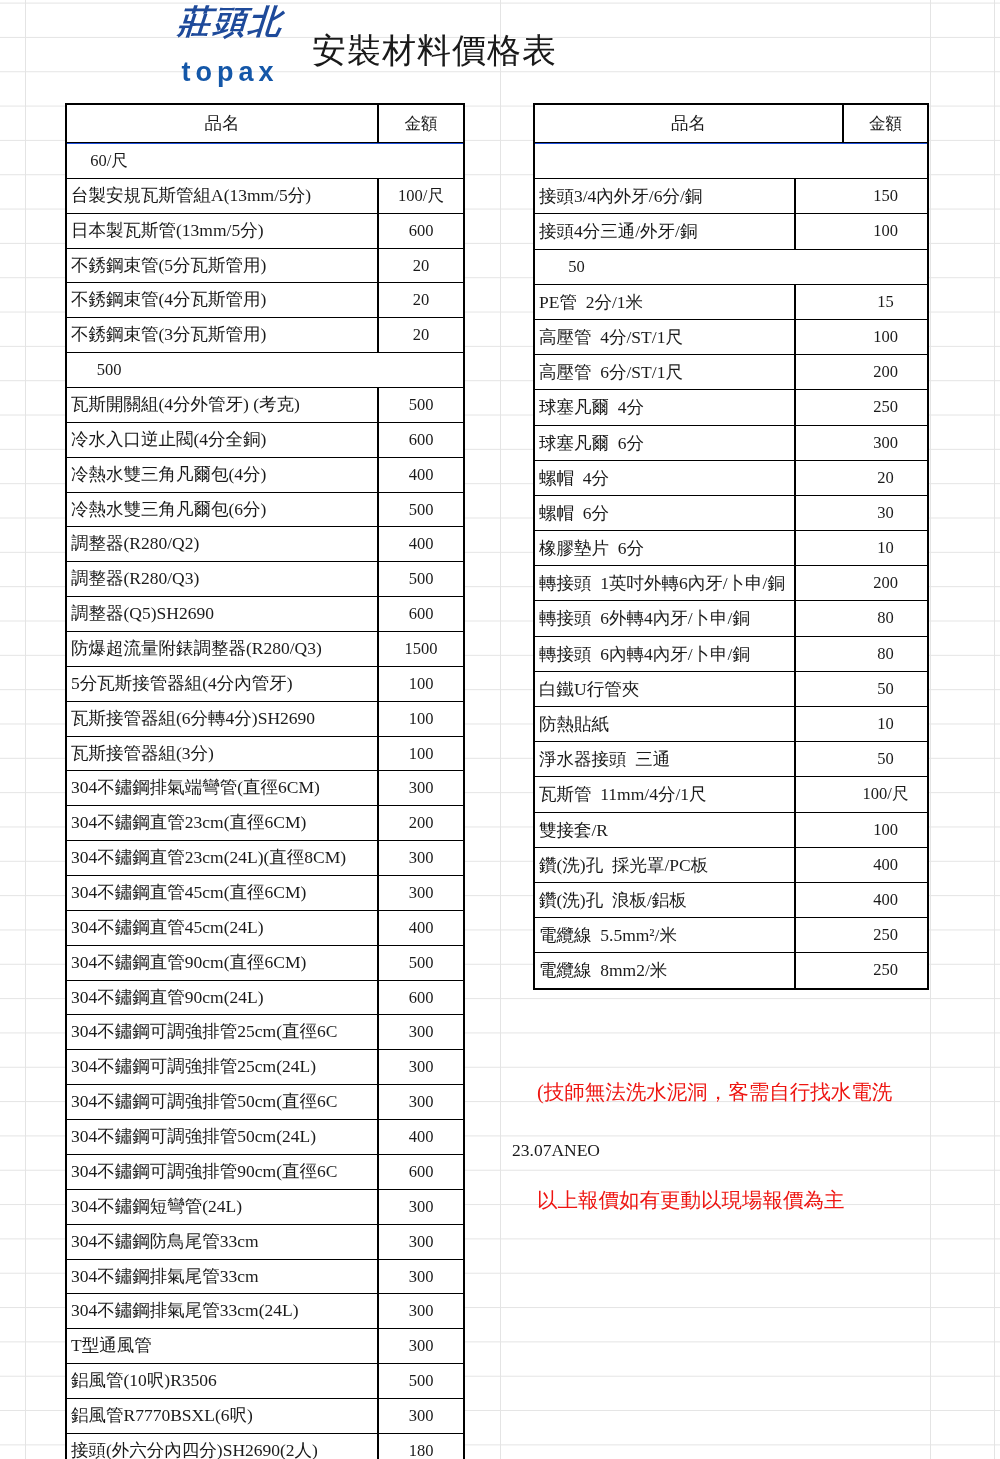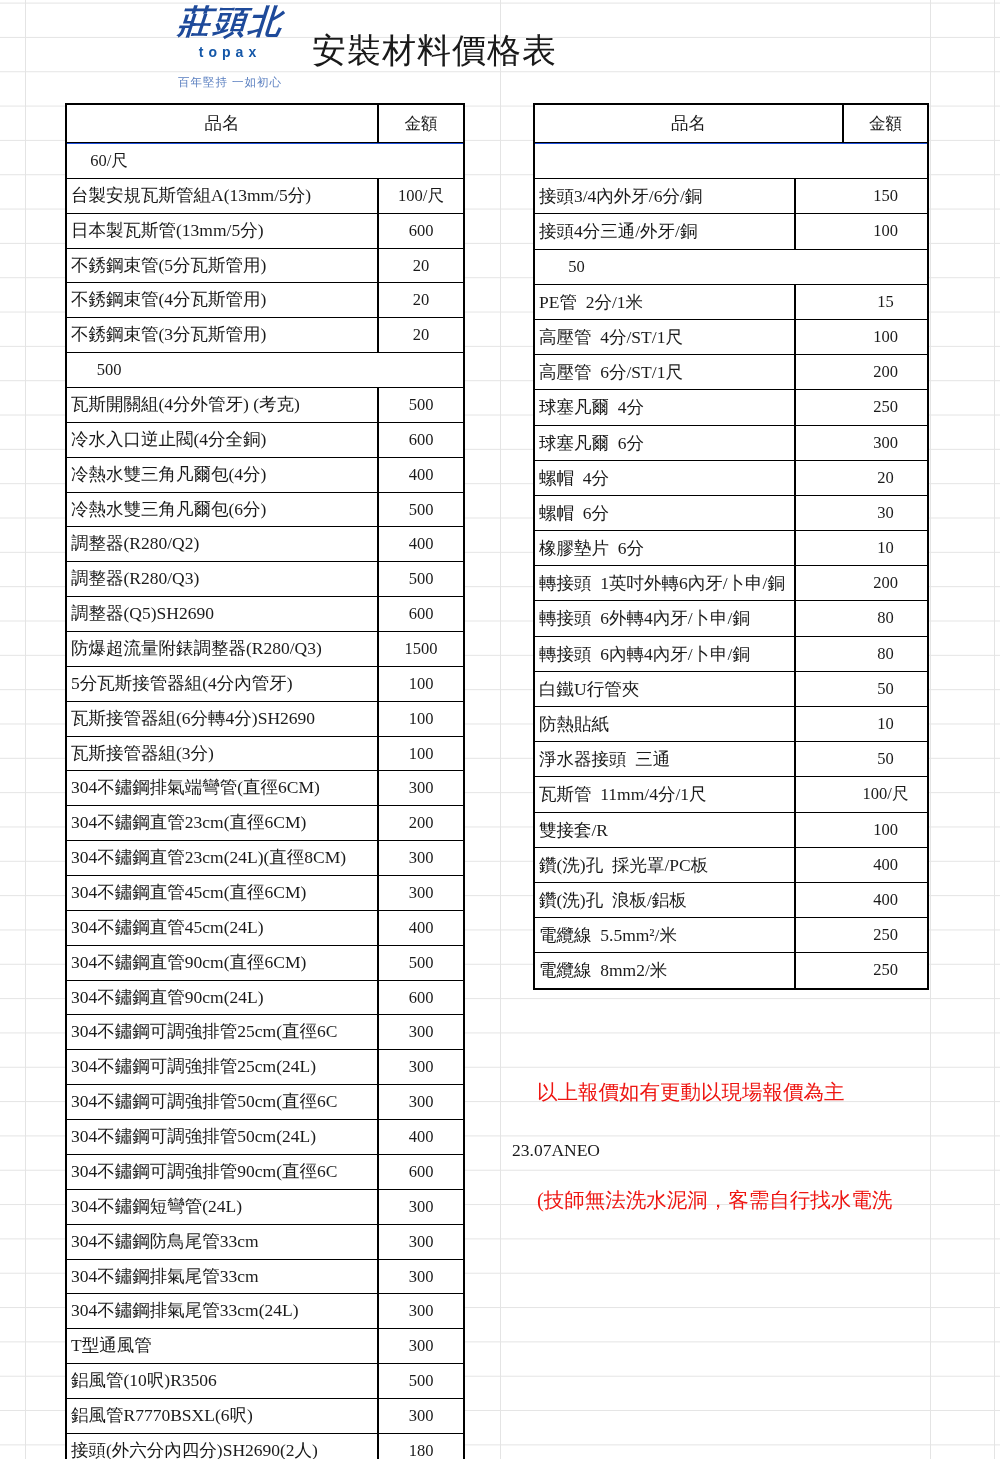--- a/index.html
+++ b/index.html
@@ -30,7 +30,7 @@
   }
   .logo .en{
     font-family:"Liberation Sans","DejaVu Sans",sans-serif;
-    font-size:14px;font-weight:bold;color:#1457a8;letter-spacing:5px;margin-top:6px;
+    font-size:27px;font-weight:bold;color:#1457a8;letter-spacing:5px;margin-top:20px;
   }
   .logo .tag{font-size:11.5px;color:#5a7fc0;margin-top:18px;letter-spacing:1px;}
   

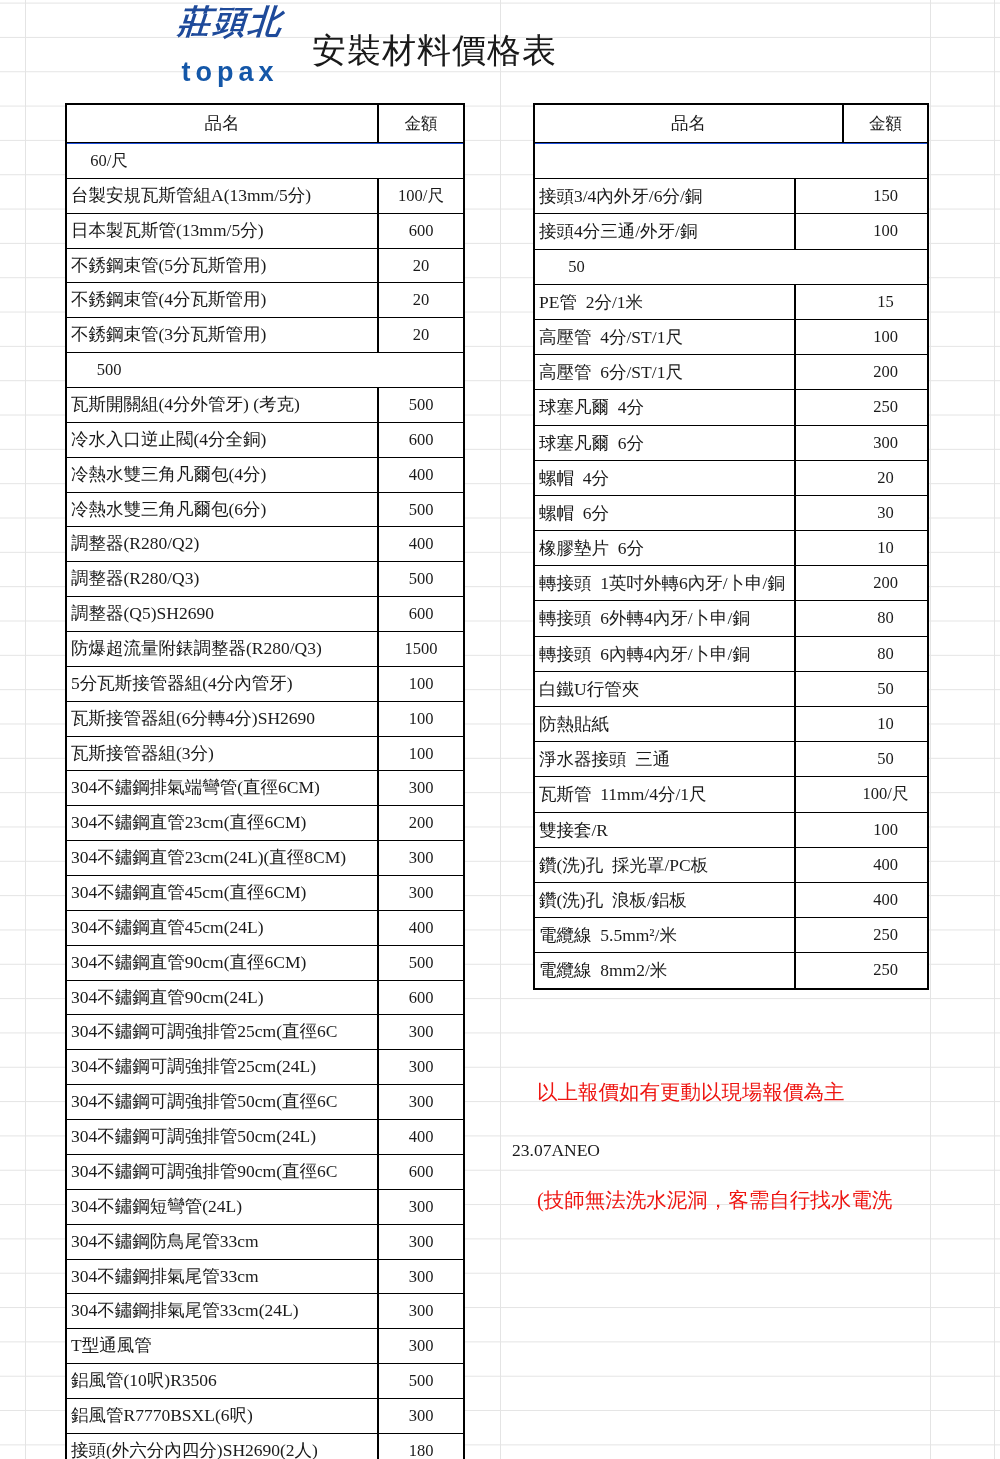--- a/index.html
+++ b/index.html
@@ -407,8 +407,8 @@
 </div>
 
 <div class="red-notes">
+  <div>(技師無法洗水泥洞，客需自行找水電洗</div>
   <div>以上報價如有更動以現場報價為主</div>
-  <div>(技師無法洗水泥洞，客需自行找水電洗</div>
 </div>
 
 <div class="footer-code">23.07ANEO</div>

